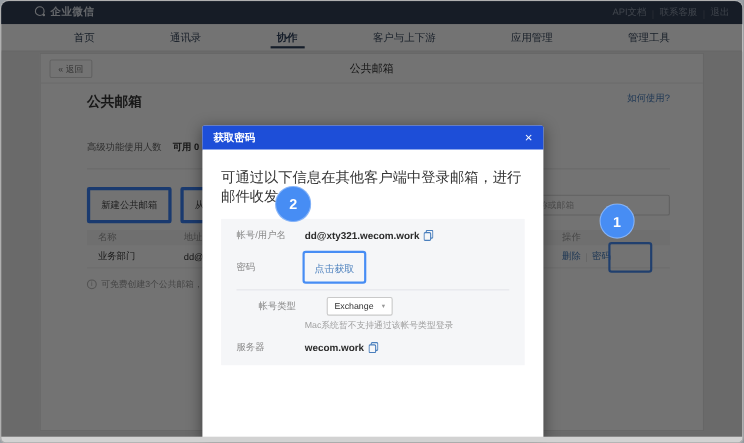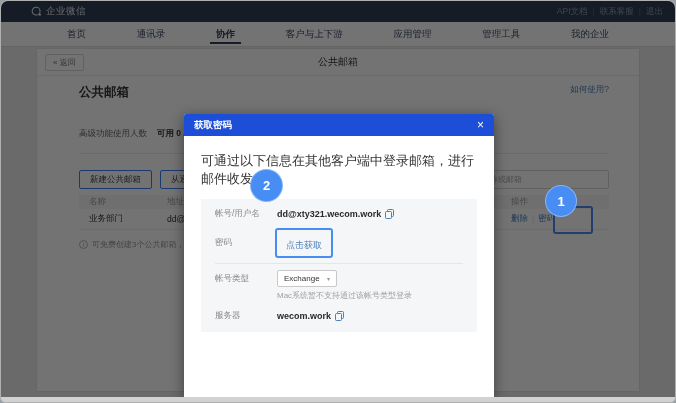--- a/index.html
+++ b/index.html
@@ -11,7 +11,7 @@
   
   .topbar{ position:absolute; left:0; top:0; right:0; height:21px; background:#323f55;
            display:flex; align-items:center; padding:0 12px; z-index:2; }
-  .logo{ display:flex; align-items:center; gap:4px; margin-left:18px; }
+  .logo{ display:flex; align-items:center; gap:4px; margin-left:18px;font-weight:bold; }
   .logo-text{ color:#dfe4ec; font-size:9.5px; letter-spacing:.5px; }
   .topbar-links{ margin-left:auto; display:flex; align-items:center; gap:5px;
                  color:#8d98a9; font-size:8.5px;text-align:center; }

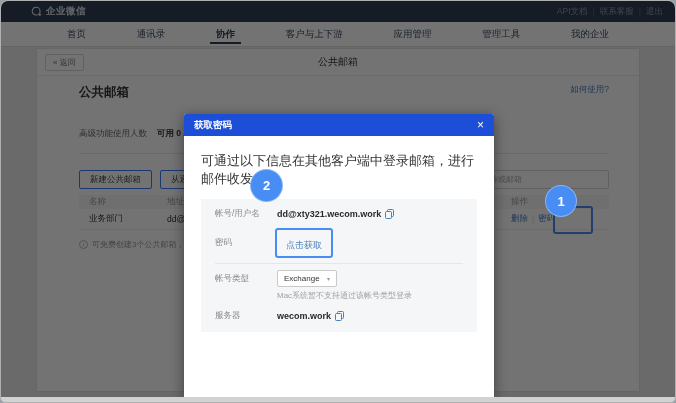--- a/index.html
+++ b/index.html
@@ -163,9 +163,6 @@
     <div class="nav-tab" data-interactable="true">
         <span data-interactable="false">管理工具</span>
       </div>
-    <div class="nav-tab" data-interactable="true">
-        <span data-interactable="false">我的企业</span>
-      </div>
   </div>
 
   <div class="card" data-interactable="false">

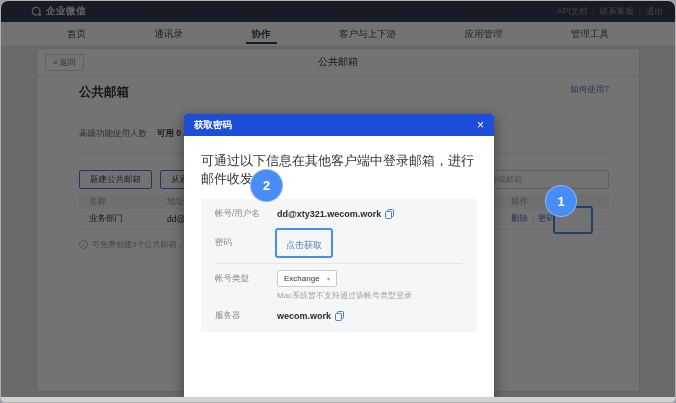--- a/index.html
+++ b/index.html
@@ -47,7 +47,7 @@
   .usage-value{ color:#333; font-weight:bold; }
   .hr{ margin-top:13px; border-top:1px solid #e8e8e8; }
   .toolbar{ margin-top:16px; display:flex; align-items:center; gap:8px; }
-  .tool-btn{ height:19px; padding:0 10px; background:#fff; border:1px solid #3b82f6;
+  .tool-btn{ height:33px; padding:0 10px; background:#fff; border:3px solid #3b82f6;
              border-radius:2px; font-size:8.5px; color:#444; display:flex;
              align-items:center; cursor:pointer; }
   .search-input{ margin-left:auto; width:150px; height:19px; border:1px solid #d5d5d5;

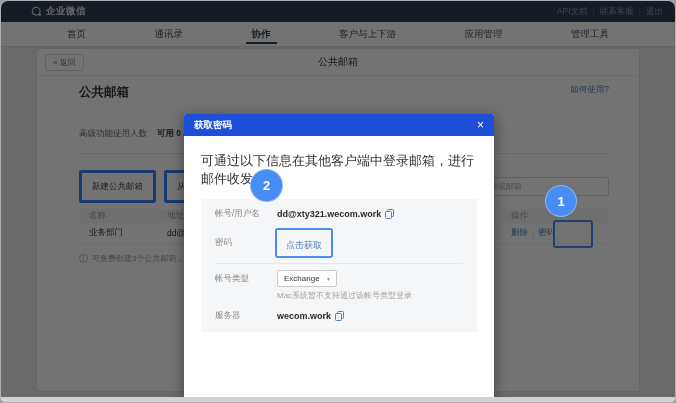--- a/index.html
+++ b/index.html
@@ -94,7 +94,7 @@
   .row-account{ height:16px; }
   .row-password{ margin-top:6px; }
   .panel-divider{ margin-top:5px; border-top:1px solid #e4e6ea; }
-  .row-type{ margin-top:6px; }
+  .row-type{ margin-top:6px;margin-left:20px; }
   .dropdown{ width:60px; height:17px; background:#fff; border:1px solid #c9c9c9;
              border-radius:2px; display:inline-flex; align-items:center;
              justify-content:space-between; padding:0 6px; font-size:8px; color:#333;

